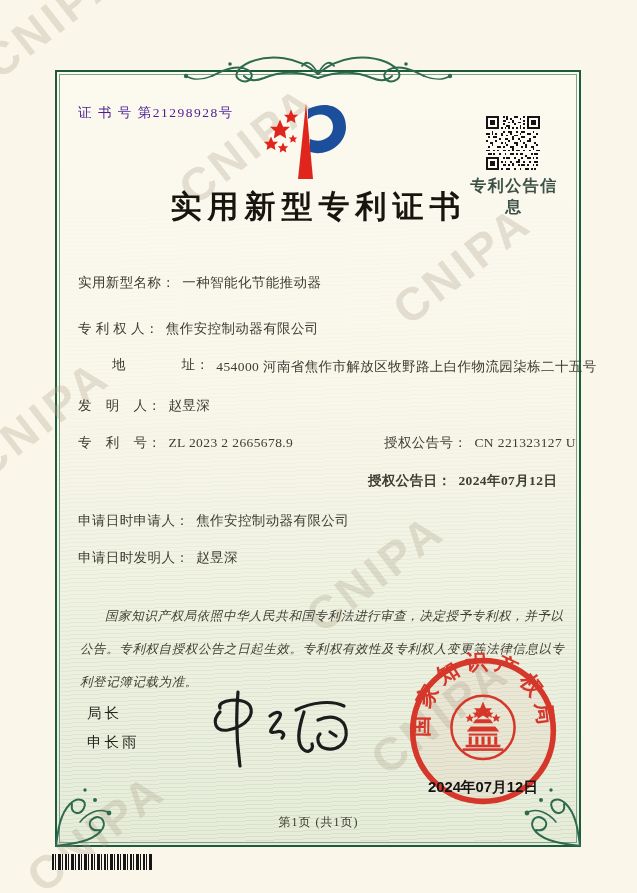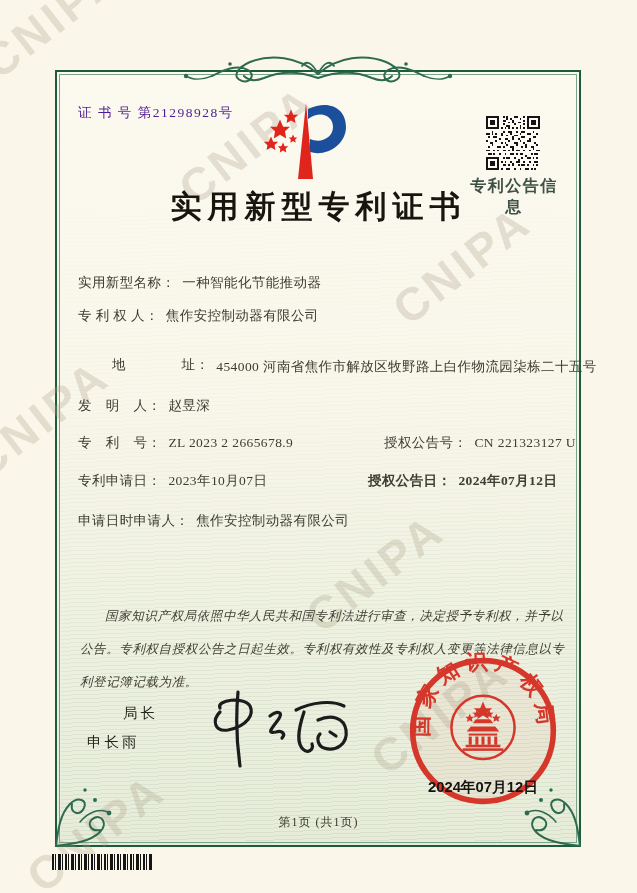--- a/index.html
+++ b/index.html
@@ -160,7 +160,7 @@
   <div class="row" style="left:78px; top:274px;">
     <span class="lbl">实用新型名称：</span><span class="val">一种智能化节能推动器</span>
   </div>
-  <div class="row" style="left:78px; top:307px;">
+  <div class="row" style="left:78px; top:320px;">
     <span class="lbl">专 利 权 人：</span><span class="val">焦作安控制动器有限公司</span>
   </div>
   <div class="row row-flex" style="left:78px; top:356px;">

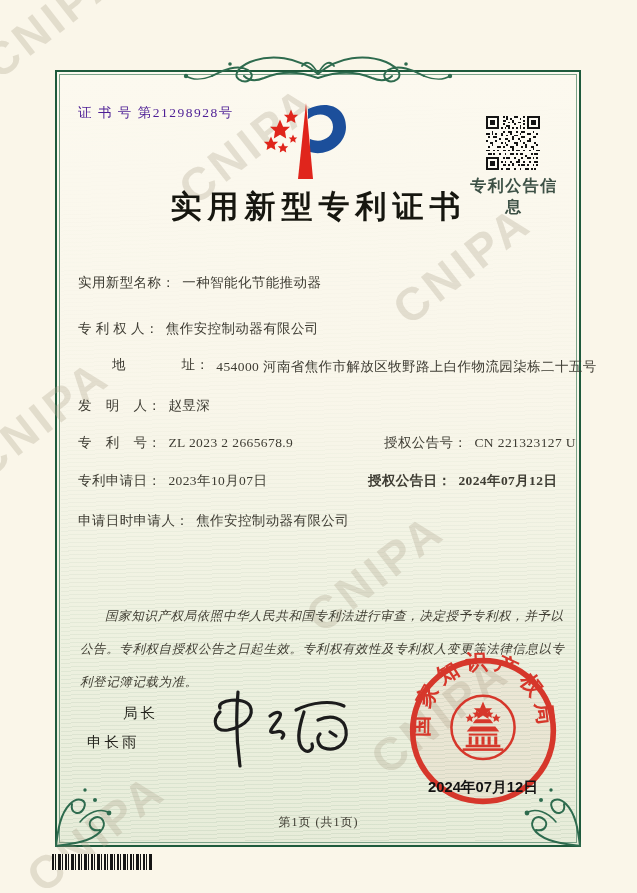--- a/index.html
+++ b/index.html
@@ -175,9 +175,6 @@
   </div>
   <div class="row" style="left:384px; top:434px;">
     <span class="lbl">授权公告号：</span><span class="val">CN 221323127 U</span>
-  </div>
-  <div class="row" style="left:78px; top:472px;">
-    <span class="lbl">专利申请日：</span><span class="val">2023年10月07日</span>
   </div>
   <div class="row" style="left:368px; top:472px;font-weight:bold;">
     <span class="lbl">授权公告日：</span><span class="val">2024年07月12日</span>

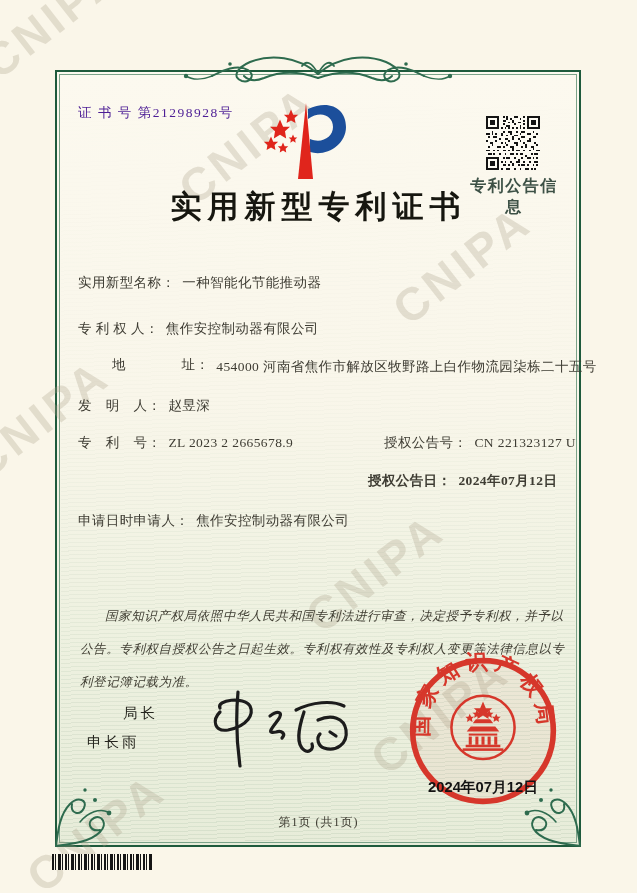--- a/index.html
+++ b/index.html
@@ -181,6 +181,9 @@
   </div>
   <div class="row" style="left:78px; top:512px;">
     <span class="lbl">申请日时申请人：</span><span class="val">焦作安控制动器有限公司</span>
+  </div>
+  <div class="row" style="left:78px; top:549px;">
+    <span class="lbl">申请日时发明人：</span><span class="val">赵昱深</span>
   </div>
 
   <div class="statement">国家知识产权局依照中华人民共和国专利法进行审查，决定授予专利权，并予以公告。专利权自授权公告之日起生效。专利权有效性及专利权人变更等法律信息以专利登记簿记载为准。</div>

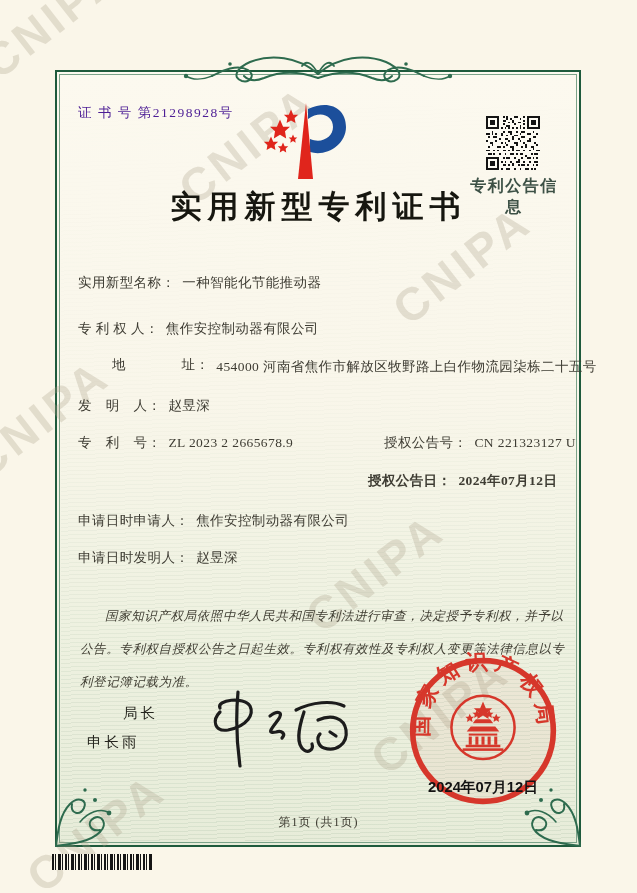--- a/index.html
+++ b/index.html
@@ -48,7 +48,7 @@
 
   .director { position:absolute; left:87px; z-index:2; font-family:"Liberation Sans", sans-serif;
               font-size:14.5px; letter-spacing:3px; color:#26261f; }
-  .director-title { top:704px;margin-left:36px; }
+  .director-title { top:704px; }
   .director-name { top:733px; }
 
   .signature { position:absolute; left:192px; top:686px; z-index:3; }

